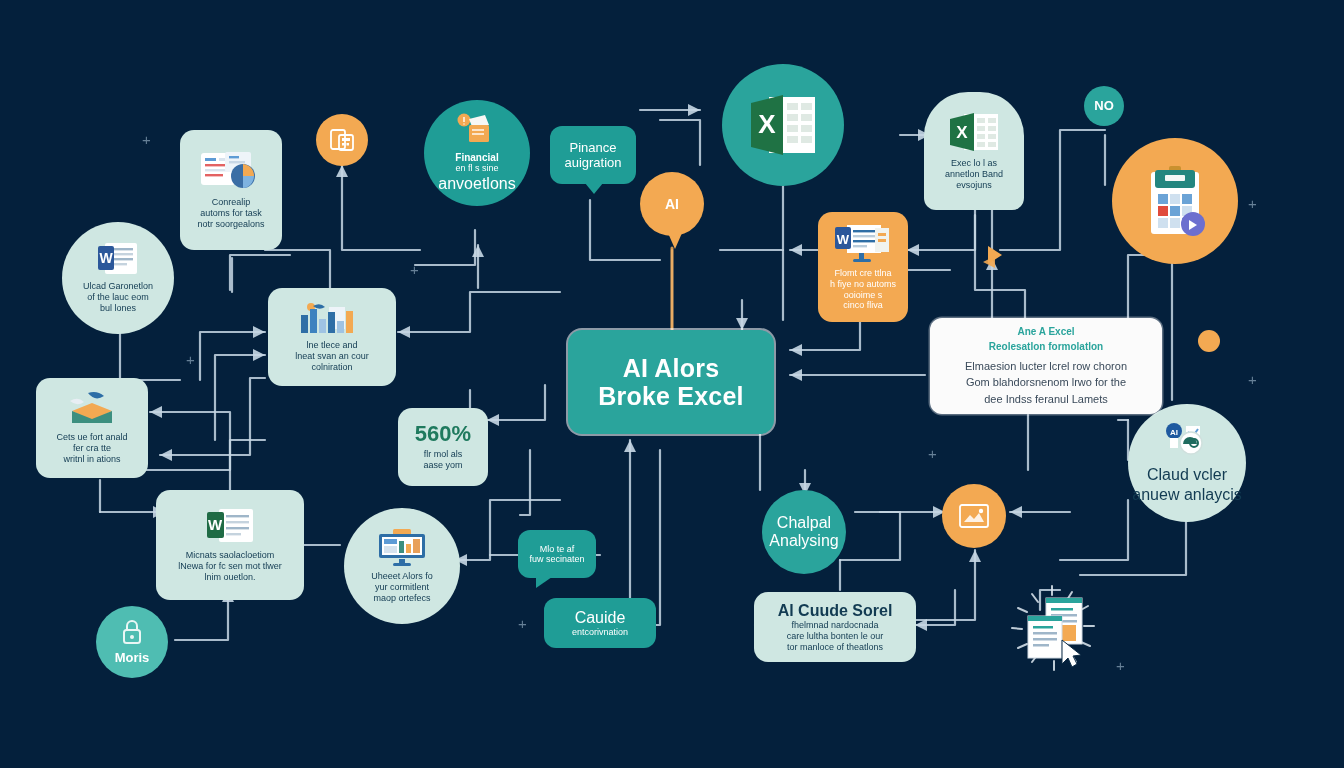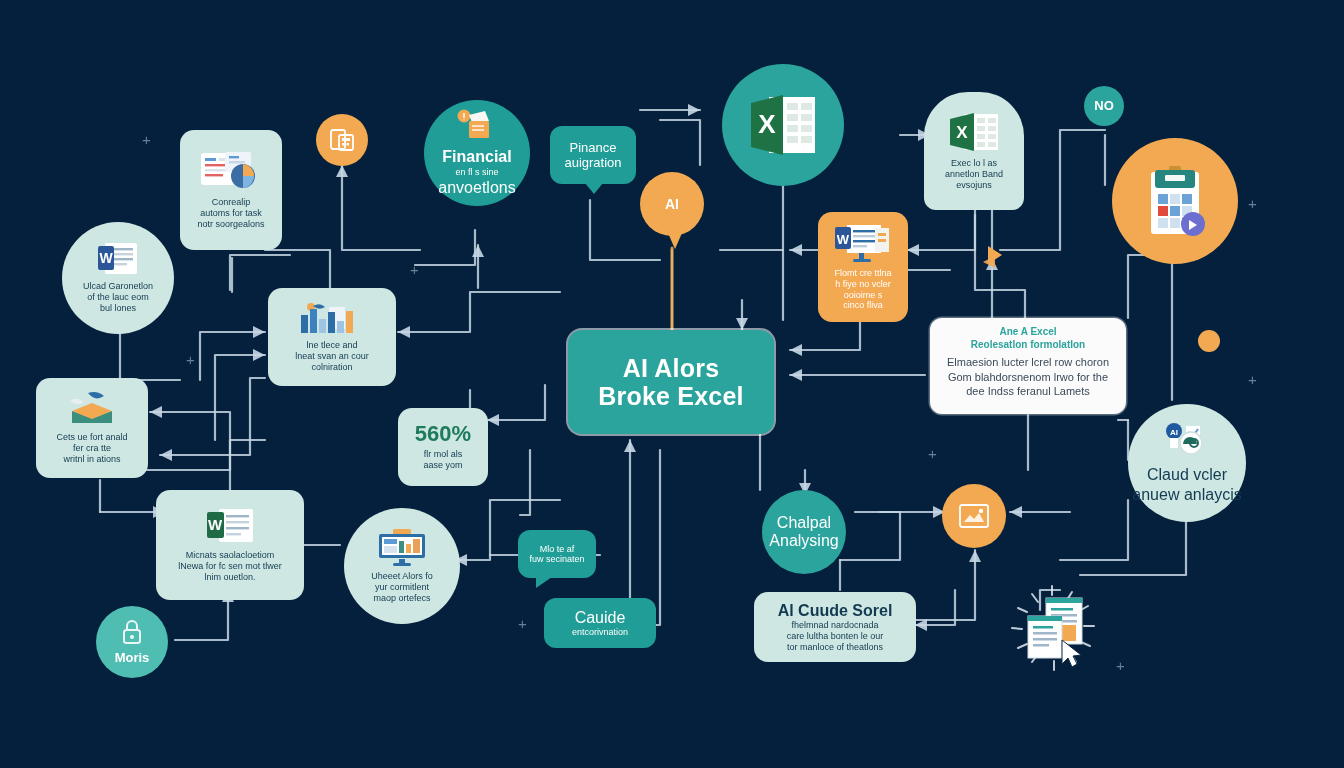--- a/index.html
+++ b/index.html
@@ -29,7 +29,7 @@
   .t9{font-size:9px;}
   .t10{font-size:16px;}
   .t11{font-size:13px;}
-  .t12{font-size:16px;}
+  .t12{font-size:10px;}
   .t14{font-size:14px;}
 
   

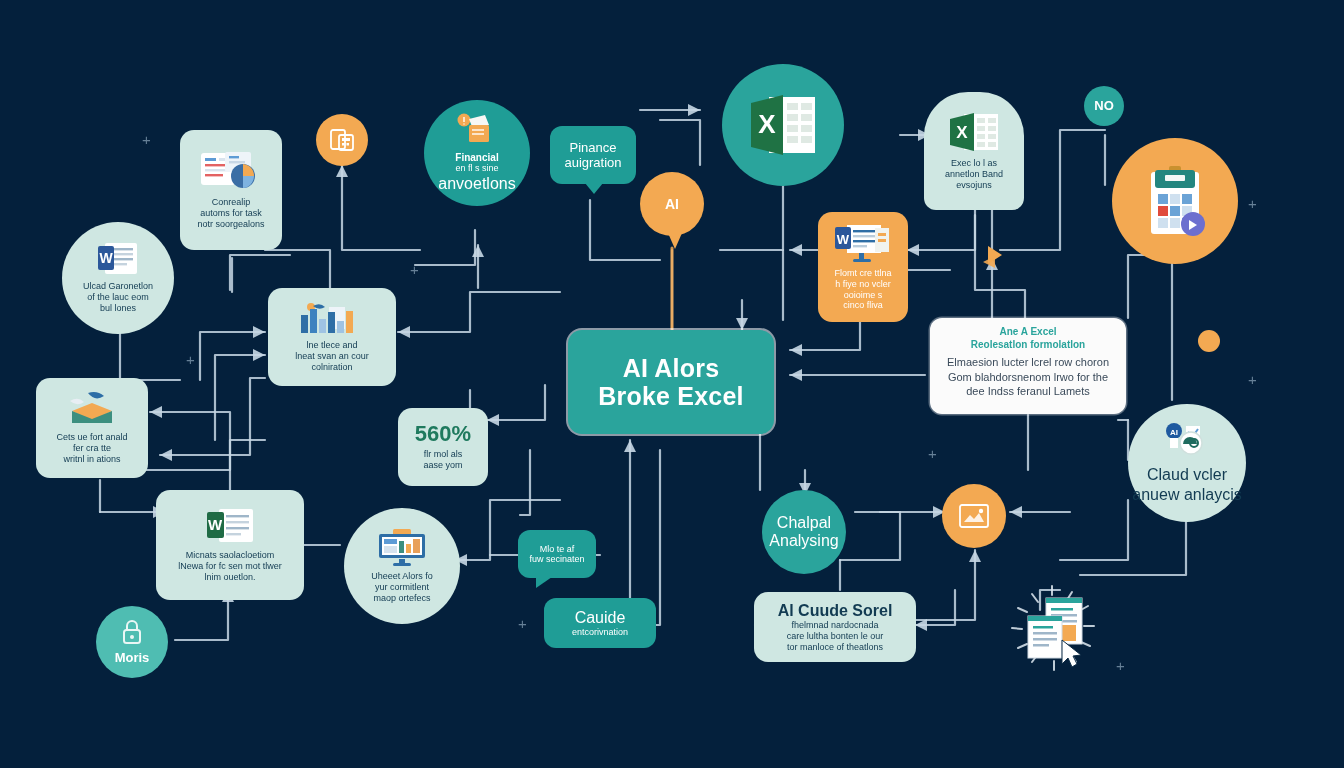--- a/index.html
+++ b/index.html
@@ -355,7 +355,7 @@
       <rect x="20" y="36" width="18" height="3" rx="1.5" fill="#2e6ea6"></rect>
     </svg>
     <div class="t9 sub" style="margin-top:3px">Flomt cre ttlna</div>
-    <div class="t9 sub">h fiye no vcler</div>
+    <div class="t9 sub">h fiye no automs</div>
     <div class="t9 sub">ooioime s</div>
     <div class="t9 sub">cinco fliva</div>
   </div>

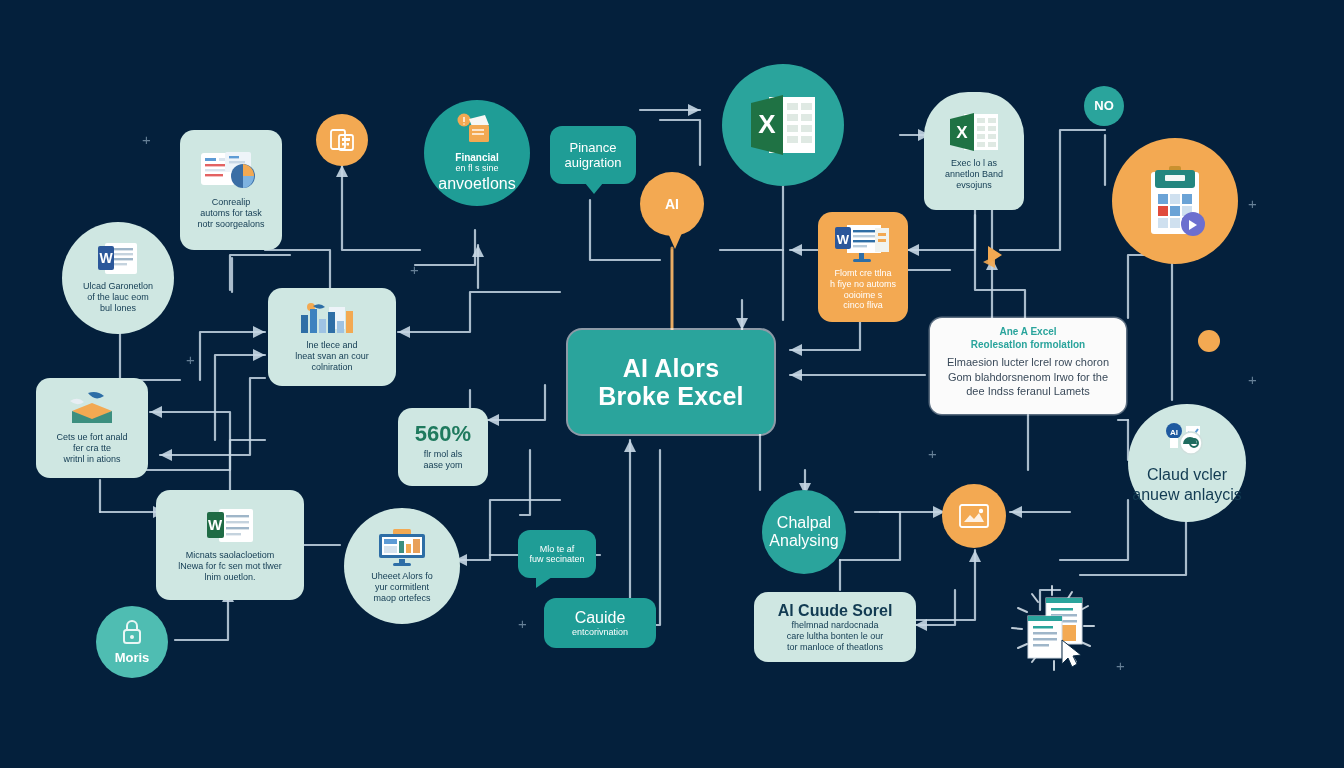--- a/index.html
+++ b/index.html
@@ -38,9 +38,9 @@
   #hero .ttl{font-size:25px;font-weight:700;color:#fff;line-height:1.14;letter-spacing:.2px;}
 
   
-  #whitecard{left:930px;top:318px;width:196px;height:96px;border-radius:12px;
+  #whitecard{left:930px;top:318px;width:232px;height:96px;border-radius:12px;
              background:#fbfbfb;box-shadow:0 0 0 1.5px rgba(255,255,255,.35);
-             padding:8px 9px;justify-content:flex-start;}
+             padding:8px 9px;justify-content:space-between;}
   #whitecard .wt{color:#2aa49c;font-size:10px;font-weight:700;line-height:1.22;margin-bottom:4px;}
   #whitecard .wb{color:#3a4a5a;font-size:11px;line-height:1.3;}
 

